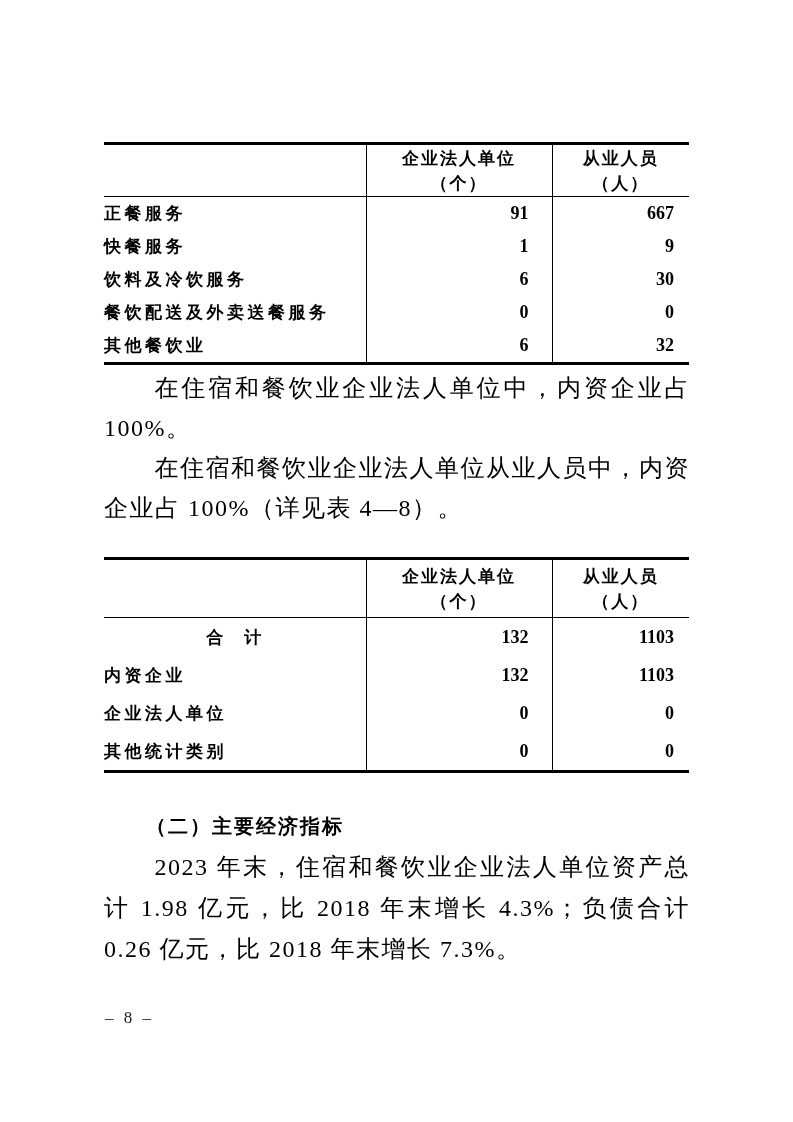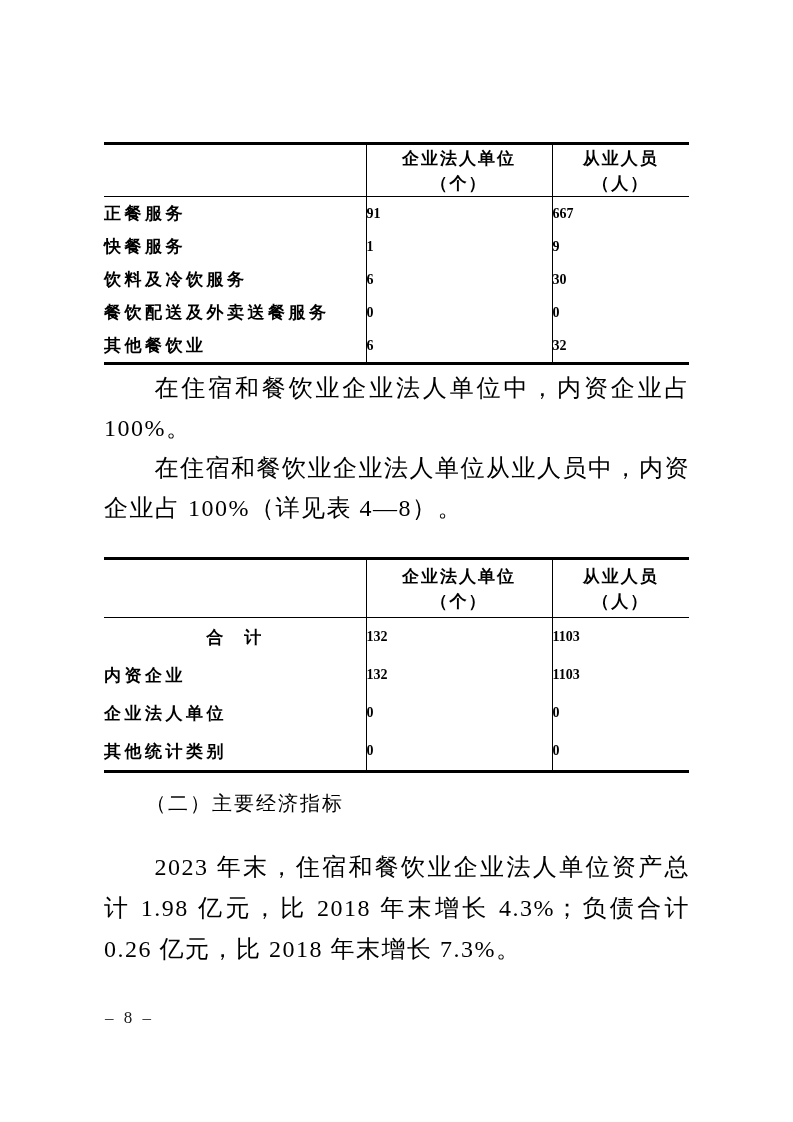--- a/index.html
+++ b/index.html
@@ -29,7 +29,7 @@
     letter-spacing:3.5px; padding-left:23px; text-align:left;
   }
   td.num {
-    font-family:"Liberation Serif", serif; font-size:14px; text-align:left;
+    font-family:"Liberation Serif", serif; font-size:18px; text-align:right;
   }
   td.num.c2 { padding-right:23px; }
   td.num.c3 { padding-right:15px; }

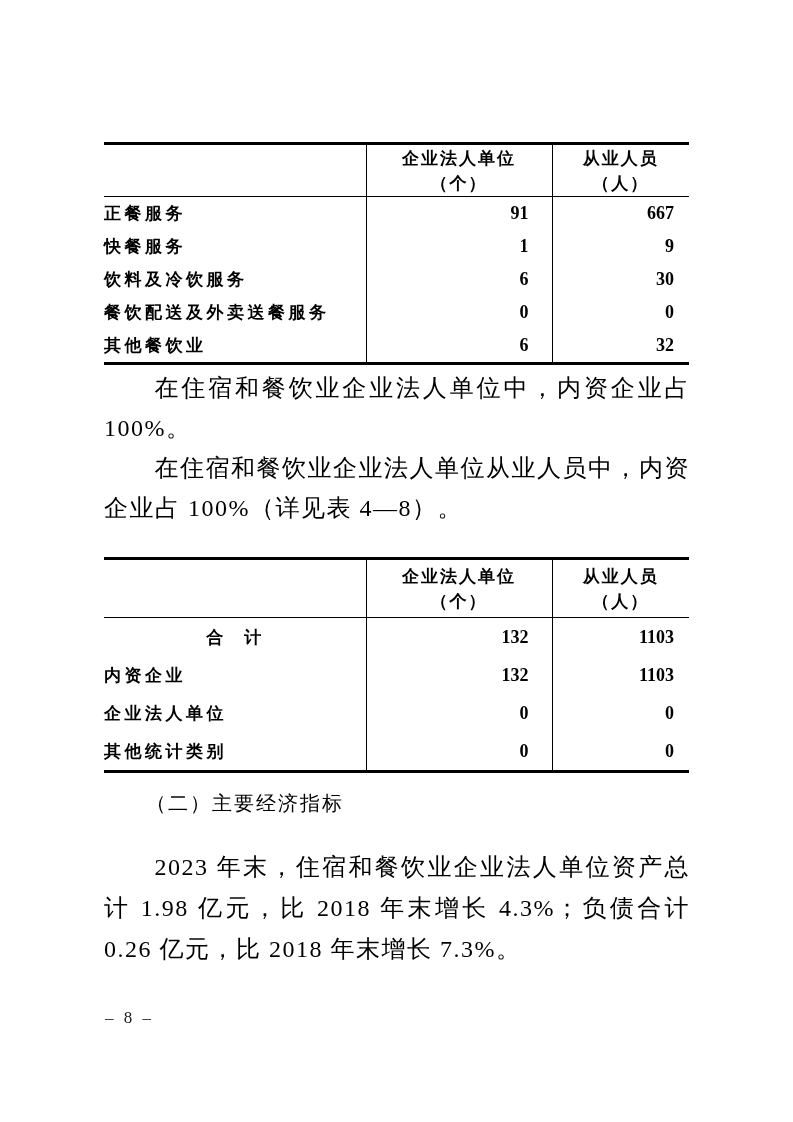--- a/index.html
+++ b/index.html
@@ -48,8 +48,8 @@
   }
   #table2 { position:absolute; left:104px; top:557px; }
   #sec    {
-    position:absolute; left:104px; top:790px; width:586px;
-    font-size:20px; font-weight:normal; letter-spacing:2px; text-indent:2.1em;
+    position:absolute; left:104px; top:813px; width:586px;
+    font-size:20px; font-weight:bold; letter-spacing:2px; text-indent:2.1em;
     font-family:"Liberation Serif", serif;
   }
   #secbody{ position:absolute; left:104px; top:847px; width:586px; }

